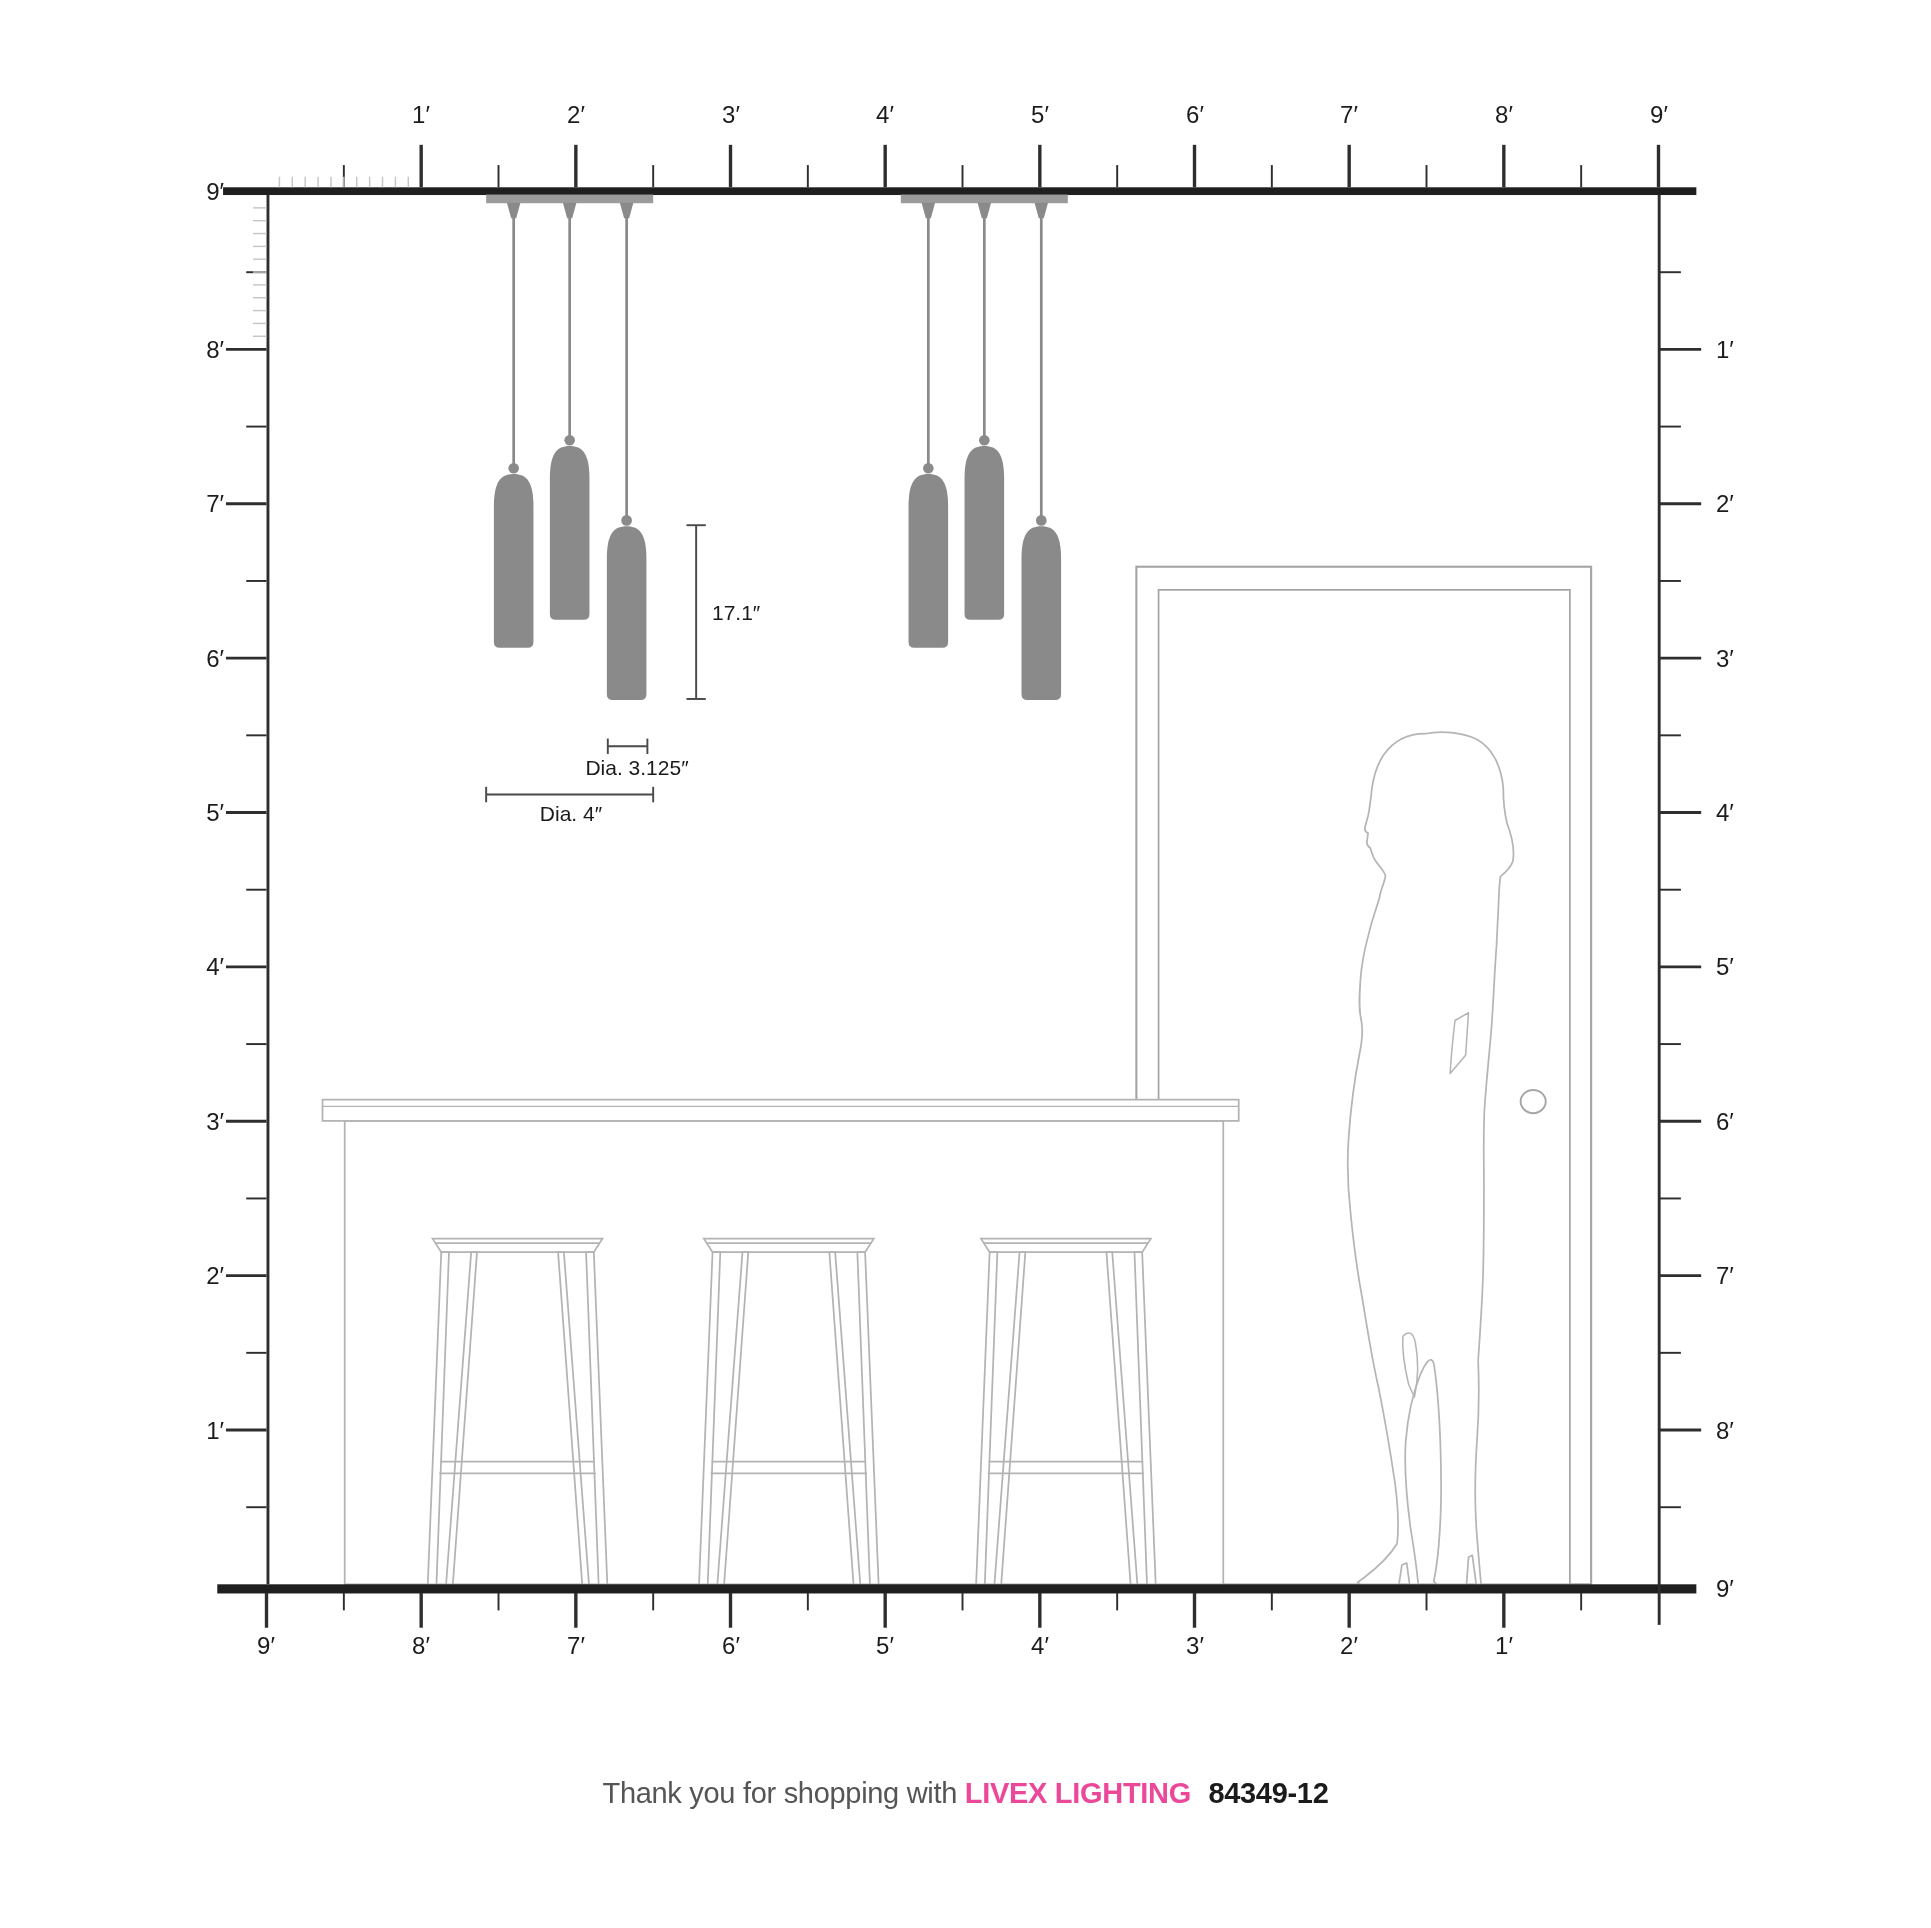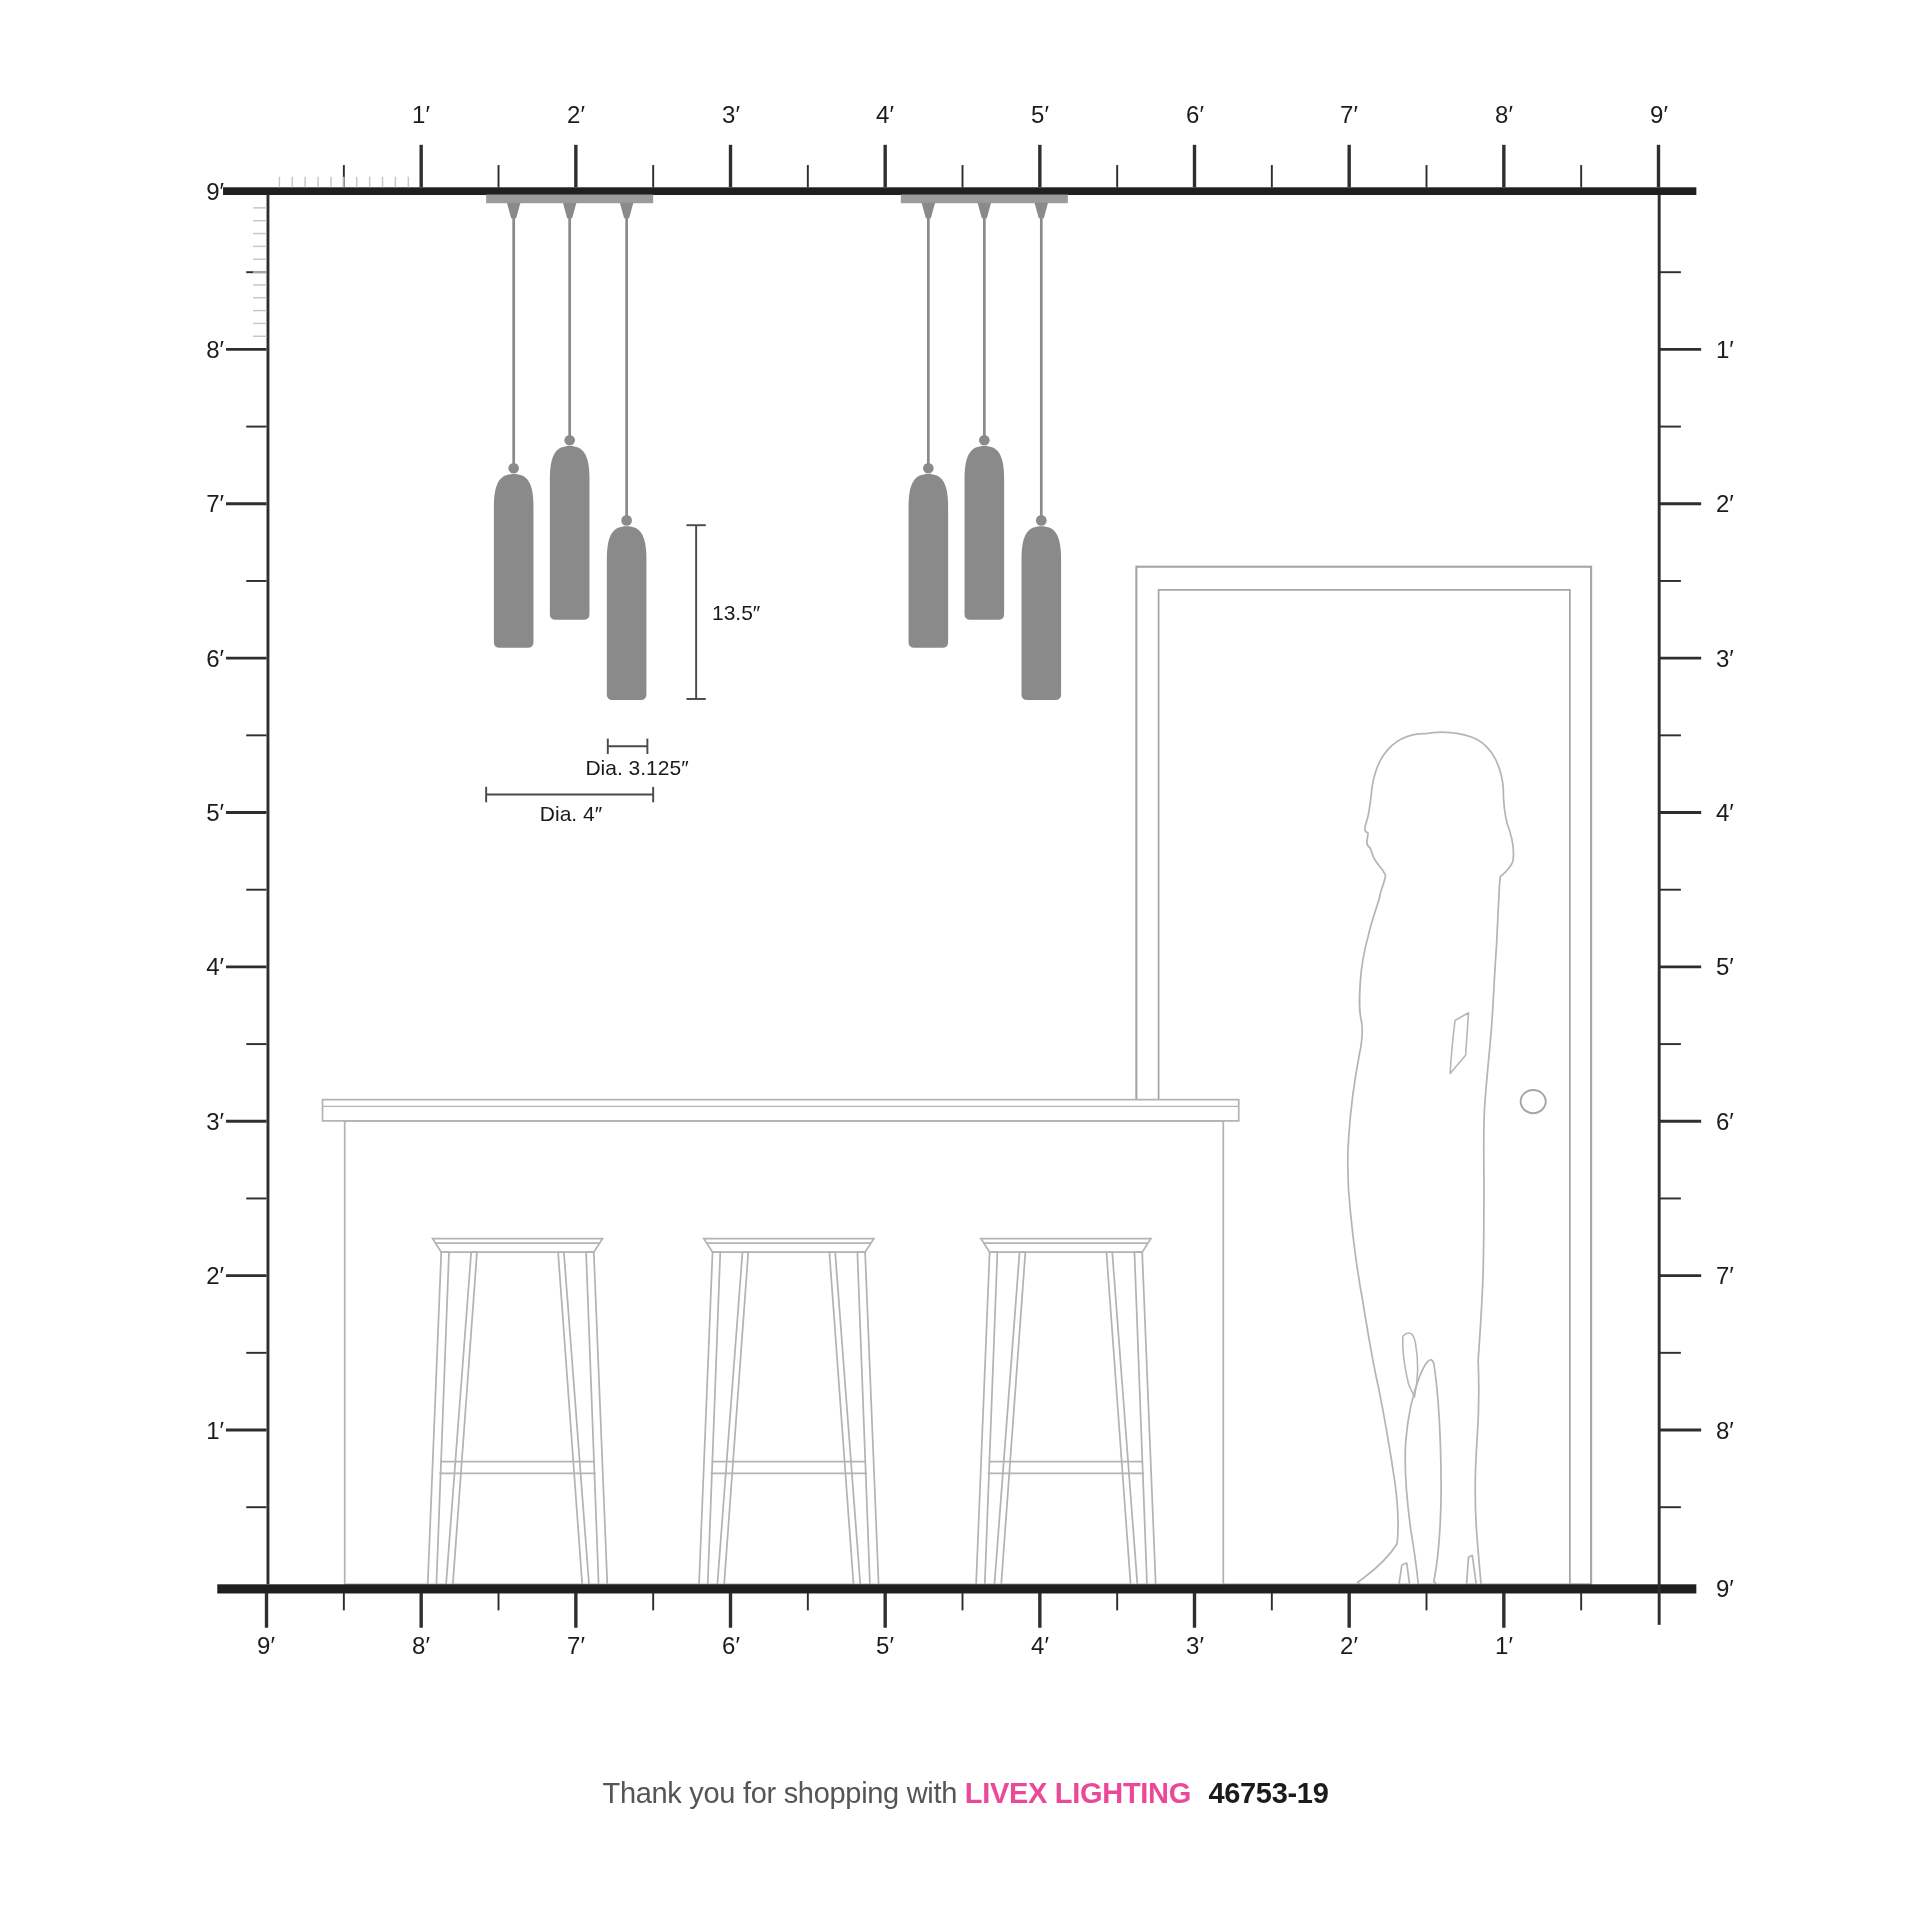--- a/index.html
+++ b/index.html
@@ -320,7 +320,7 @@
       <div class="ruler-label " style="left: 1716px; top: 1574px;">9′</div>
     </div>
 
-  <div class="dim-label" style="left:712px;top:600px;">13.5″</div>
+  <div class="dim-label" style="left:712px;top:600px;">17.1″</div>
   <div class="dim-label center" style="left:637px;top:755px;">Dia. 3.125″</div>
   <div class="dim-label center" style="left:571px;top:801px;">Dia. 4″</div>
 

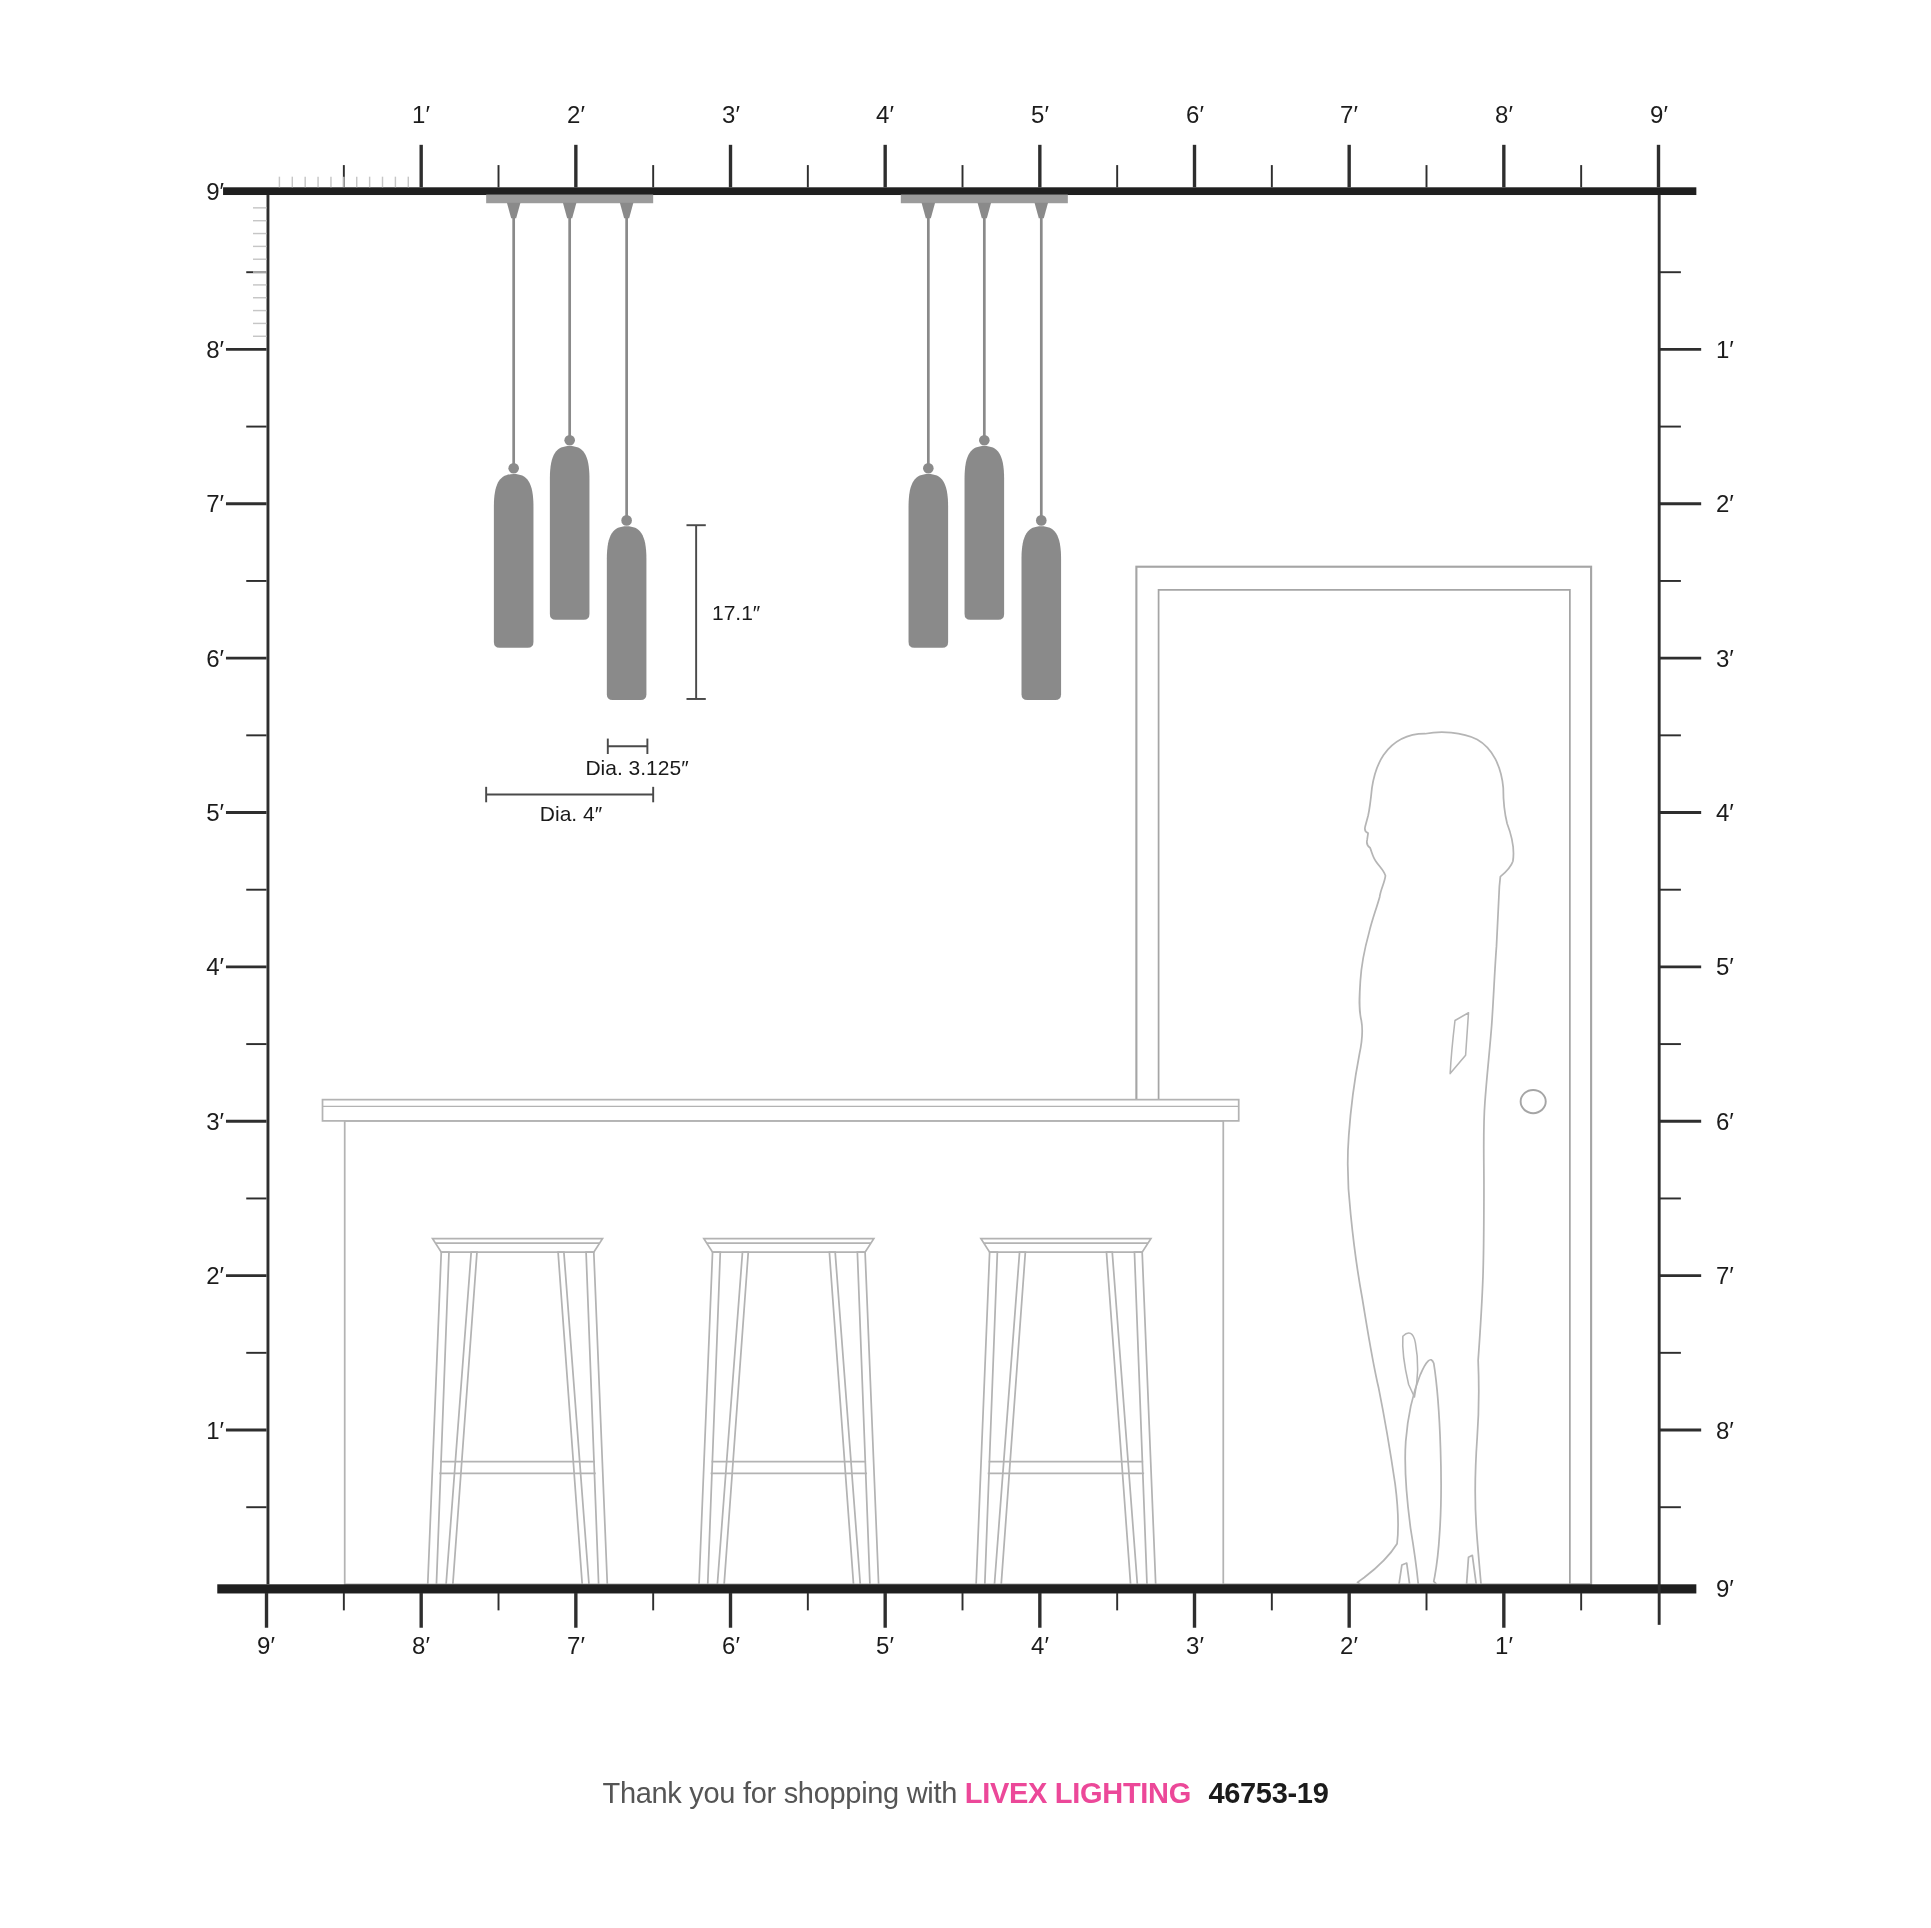--- a/index.html
+++ b/index.html
@@ -325,7 +325,7 @@
   <div class="dim-label center" style="left:571px;top:801px;">Dia. 4″</div>
 
   <div id="footer">
-    <span>Thank you for shopping with</span><span class="brand">LIVEX LIGHTING</span><span class="model">46753-19</span>
+    <span>Thank you for shopping with</span><span class="brand">LIVEX LIGHTING</span><span class="model">84349-12</span>
   </div>
 </div>
 

